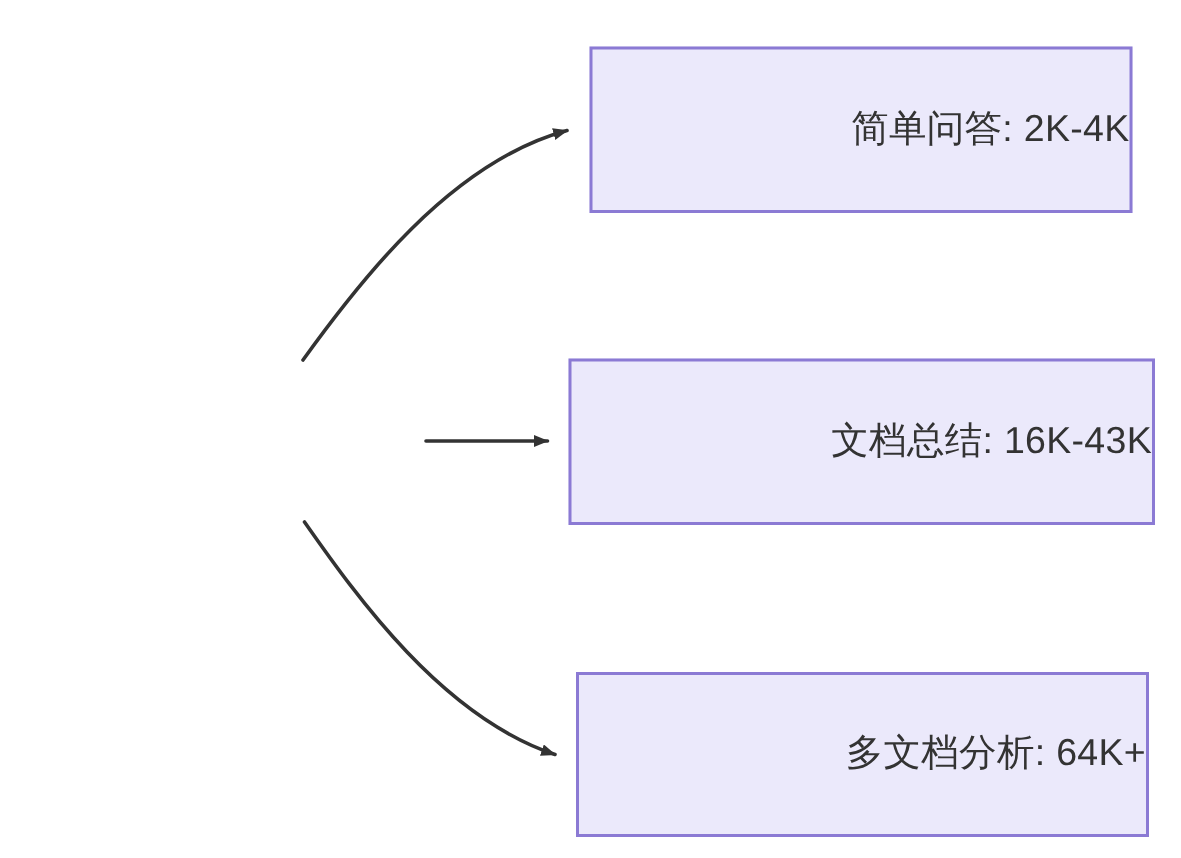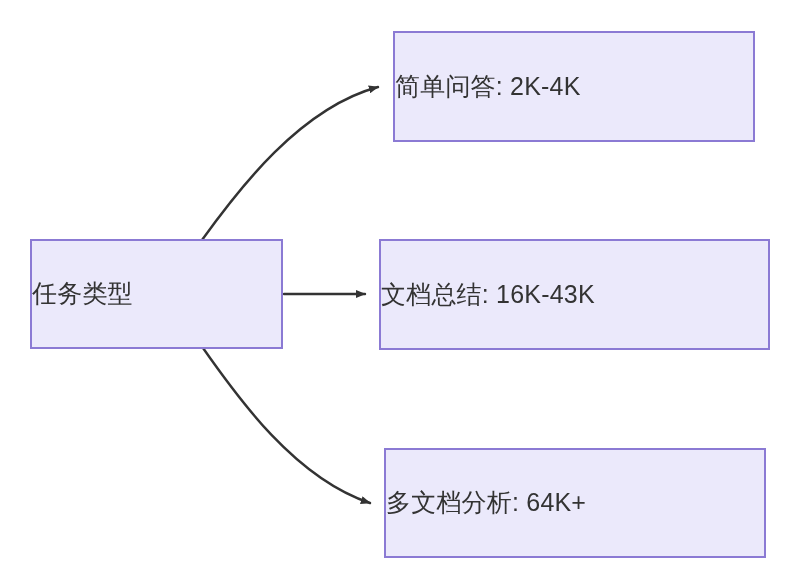--- a/index.html
+++ b/index.html
@@ -34,7 +34,7 @@
     border-radius: 0;
     display: flex;
     align-items: center;
-    justify-content: flex-start;
+    justify-content: flex-end;
     text-align: center;
     z-index: 2;
   }

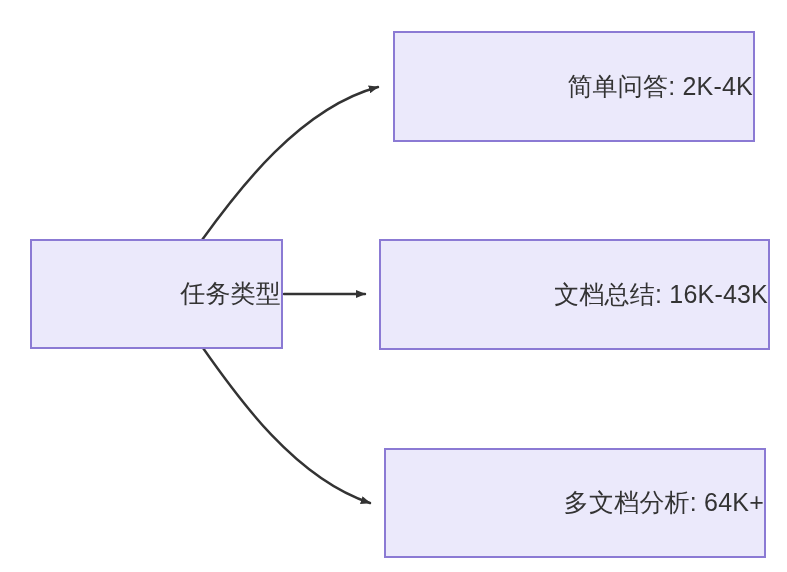--- a/index.html
+++ b/index.html
@@ -90,9 +90,6 @@
     <path d="M 203 348 C 238 398 295 478 370 503" fill="none" stroke="#333333" stroke-width="2.4" stroke-linecap="round" marker-end="url(#arrowhead)"></path>
   </svg>
 
-  <div class="node" id="node-source">
-    <span class="node-label">任务类型</span>
-  </div>
 
   <div class="node" id="node-simple-qa">
     <span class="node-label">简单问答: 2K-4K</span>

